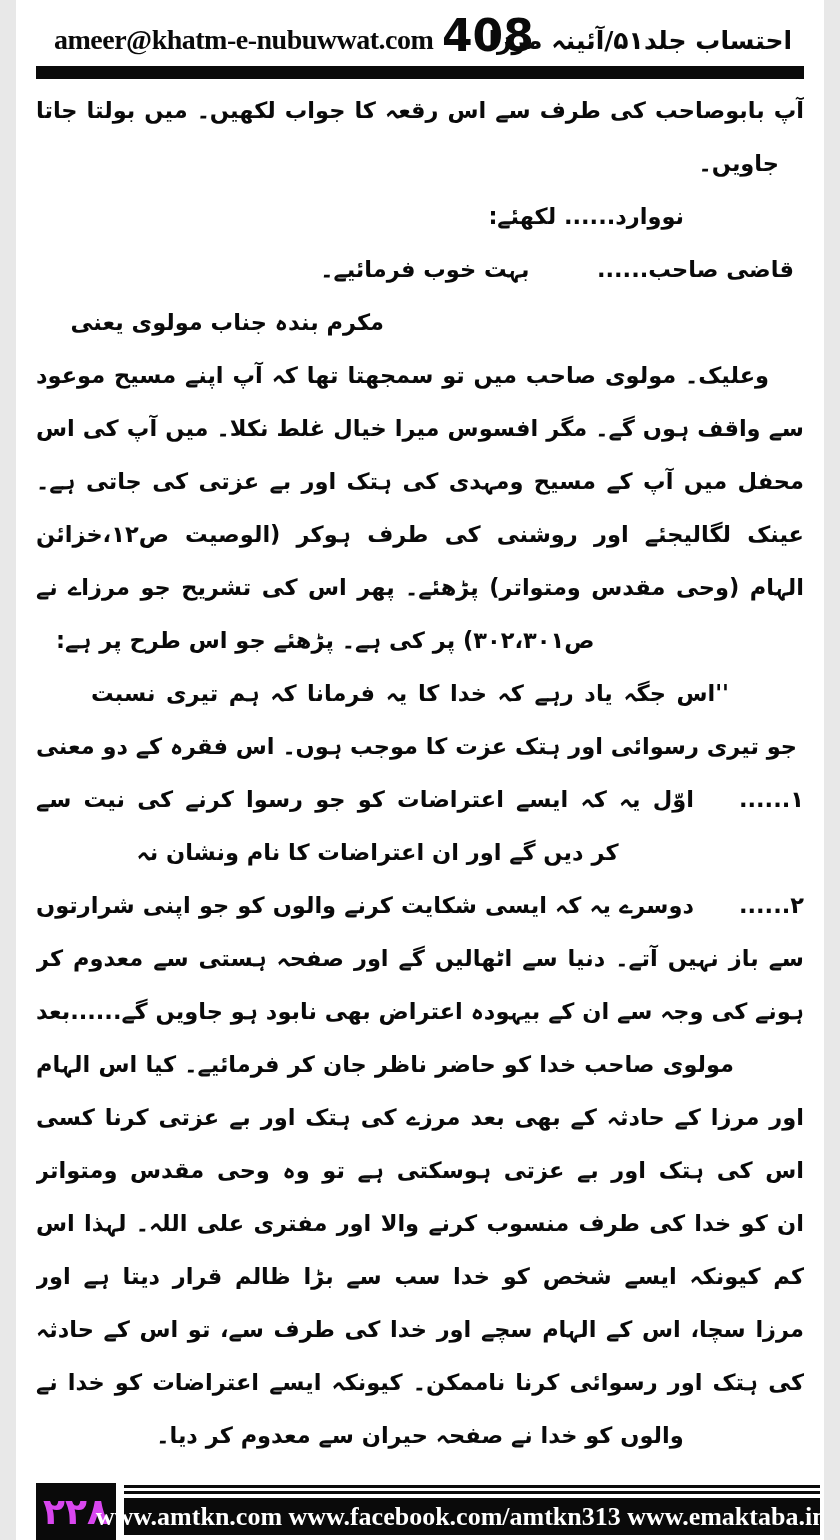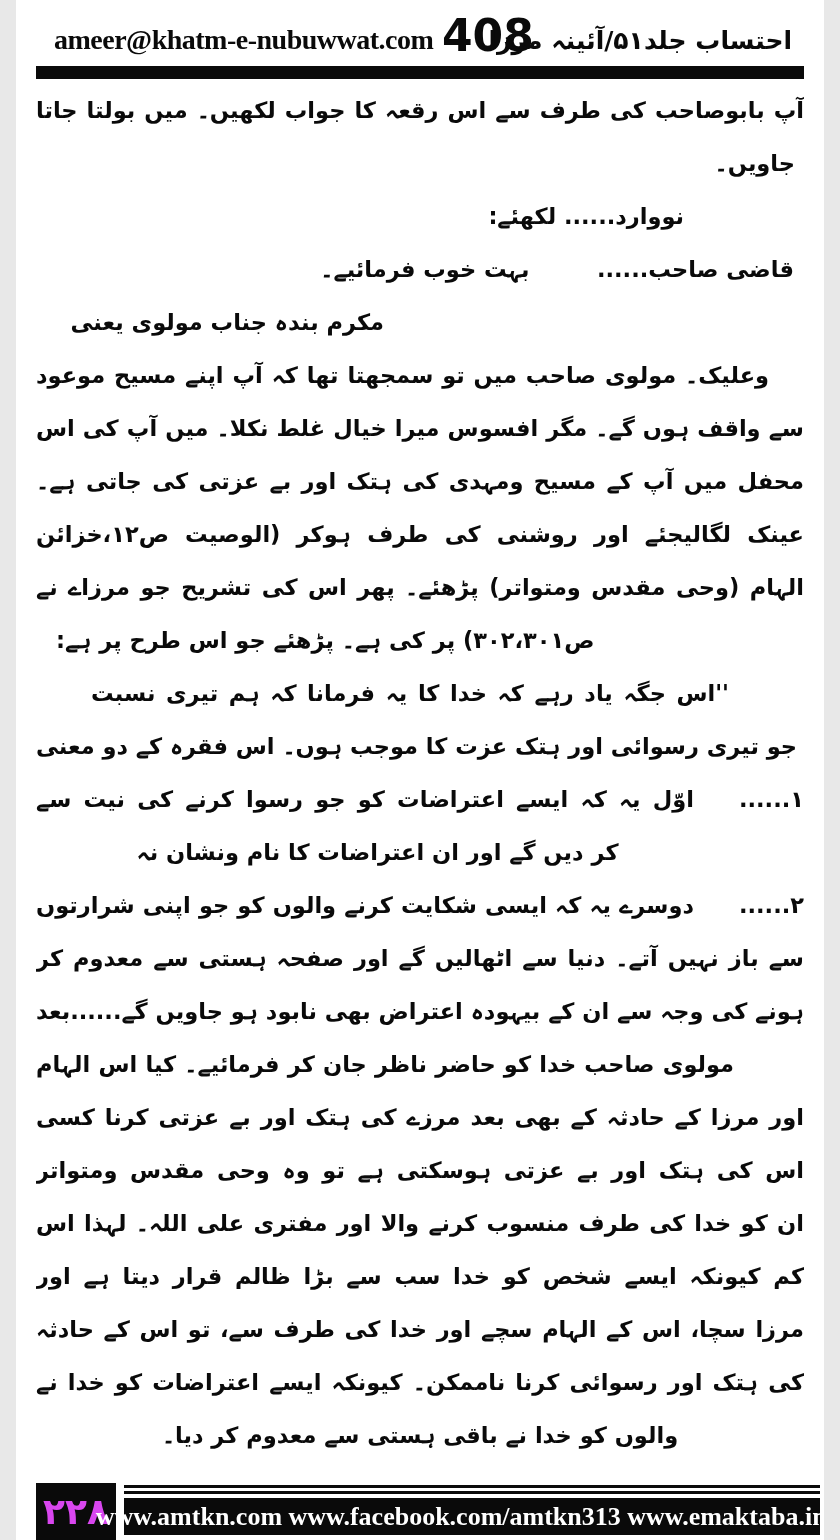--- a/index.html
+++ b/index.html
@@ -80,7 +80,7 @@
 
   <div class="bodytext">
     <div class="ln j">آپ بابوصاحب کی طرف سے اس رقعہ کا جواب لکھیں۔ میں بولتا جاتا ہوں اور آپ لکھتے</div>
-    <div class="ln r" style="margin-right:9px;">جاویں۔</div>
+    <div class="ln r" style="margin-right:25px;">جاویں۔</div>
     <div class="ln r" style="margin-right:120px;">نووارد...... لکھئے:</div>
     <div class="ln r" style="margin-right:10px;">قاضی صاحب......   بہت خوب فرمائیے۔</div>
     <div class="ln r" style="margin-right:420px;">مکرم بندہ جناب مولوی یعنی</div>

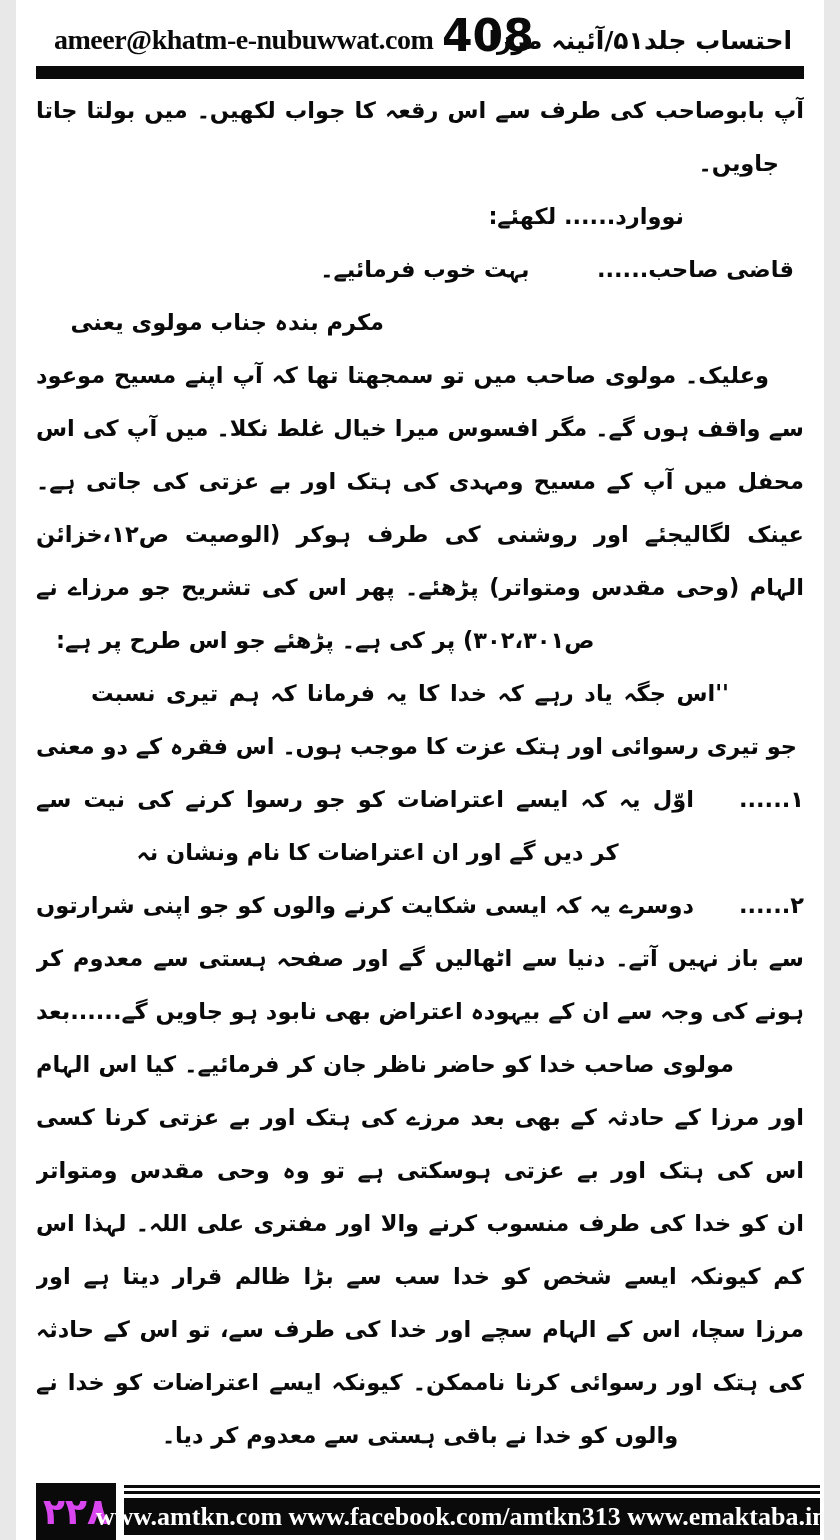--- a/index.html
+++ b/index.html
@@ -104,7 +104,7 @@
     <div class="ln j">کم کیونکہ ایسے شخص کو خدا سب سے بڑا ظالم قرار دیتا ہے اور معمولی ظالم پر لعنت بھیجتا ہے اور اگر</div>
     <div class="ln j">مرزا سچا، اس کے الہام سچے اور خدا کی طرف سے، تو اس کے حادثہ یعنی اس کی موت کے بعد اس</div>
     <div class="ln j">کی ہتک اور رسوائی کرنا ناممکن۔ کیونکہ ایسے اعتراضات کو خدا نے دور کر دیا اور اعتراض کرنے</div>
-    <div class="ln ctr">والوں کو خدا نے باقی ہستی سے معدوم کر دیا۔</div>
+    <div class="ln ctr">والوں کو خدا نے صفحہ حیران سے معدوم کر دیا۔</div>
   </div>
 
   <div class="footer">

